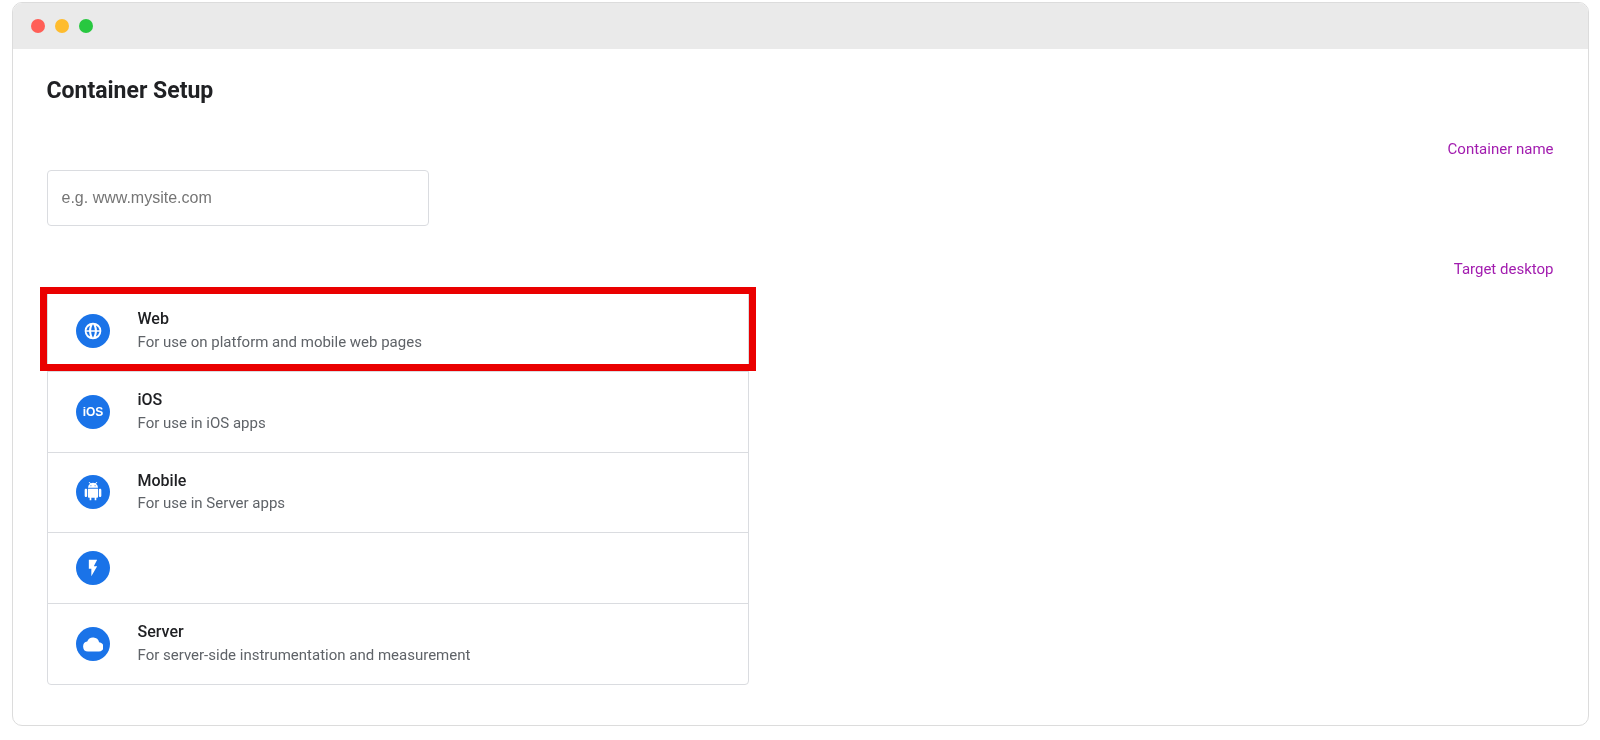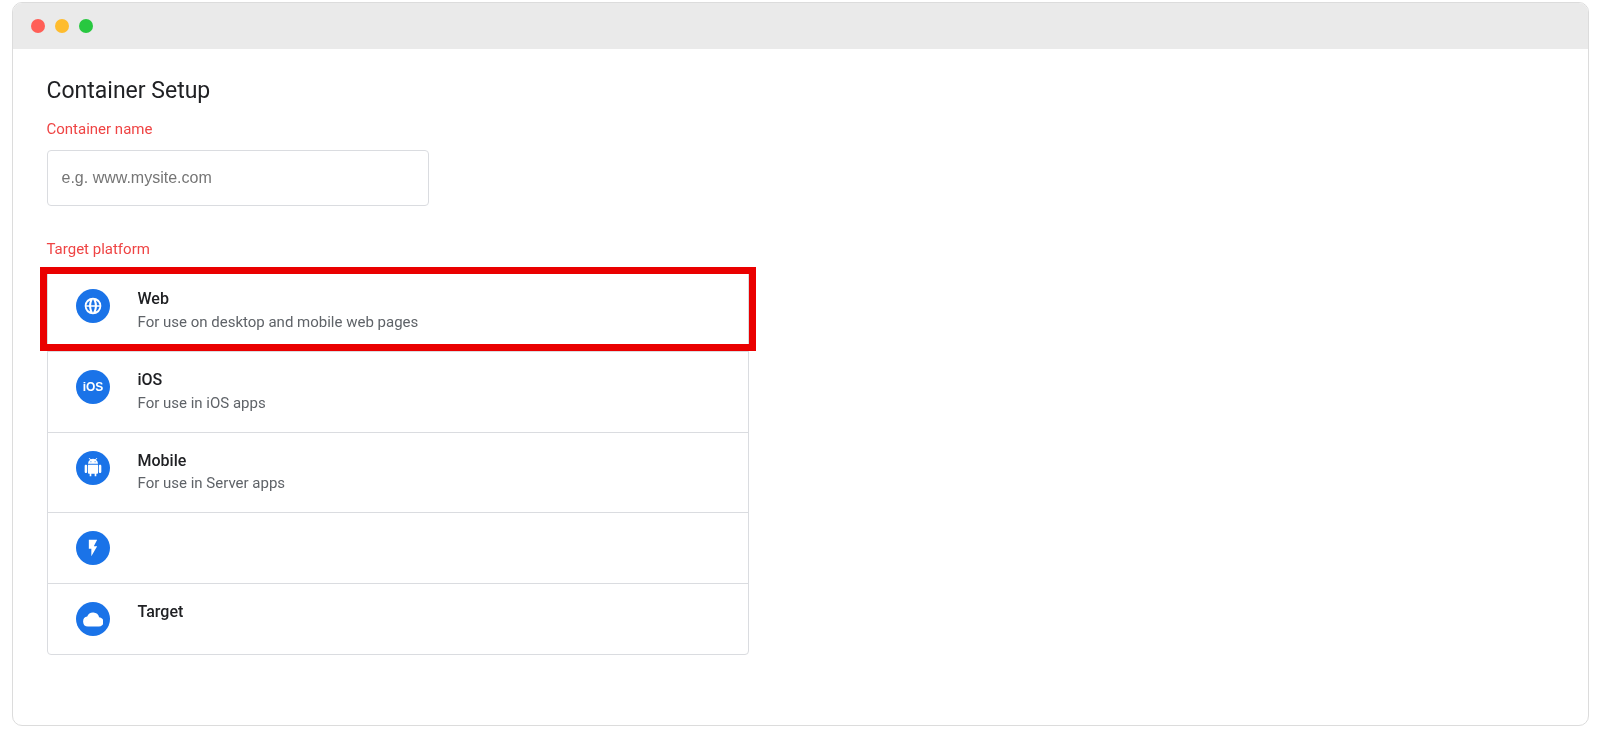--- a/index.html
+++ b/index.html
@@ -33,9 +33,9 @@
   }
   .page-title {
     font-size: 23px;
-    font-weight: 400;
+    font-weight: 700;
     color: #202124;
-    margin-bottom: 16px;
+    margin-bottom: 36px;
   }
   .field-label {
     font-size: 15px;

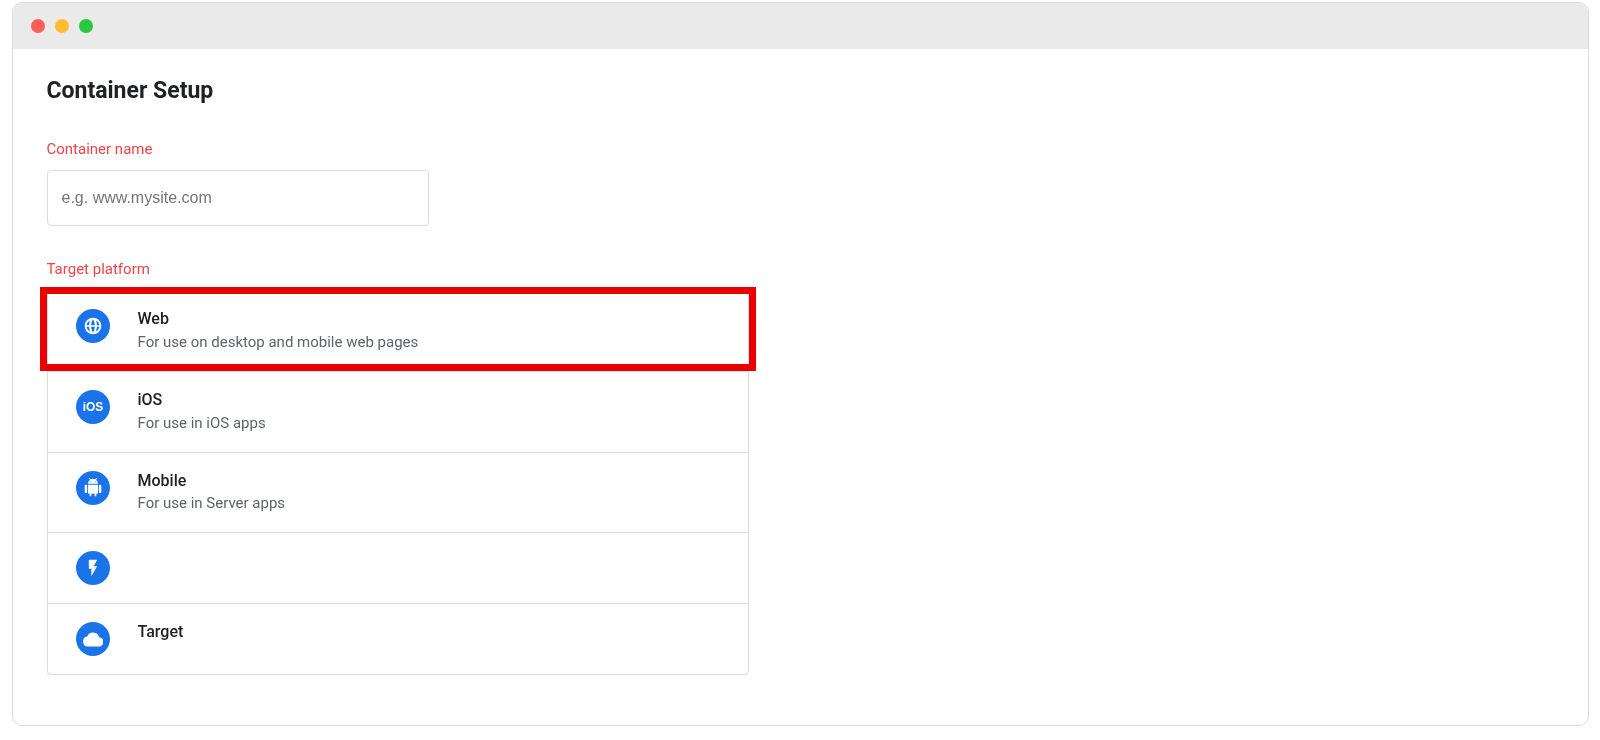--- a/index.html
+++ b/index.html
@@ -39,8 +39,9 @@
   }
   .field-label {
     font-size: 15px;
-    color: #ef4444;
+    color: #a21caf;
     margin-bottom: 12px;
+    text-align: right;
   }
   .text-input {
     width: 382px;

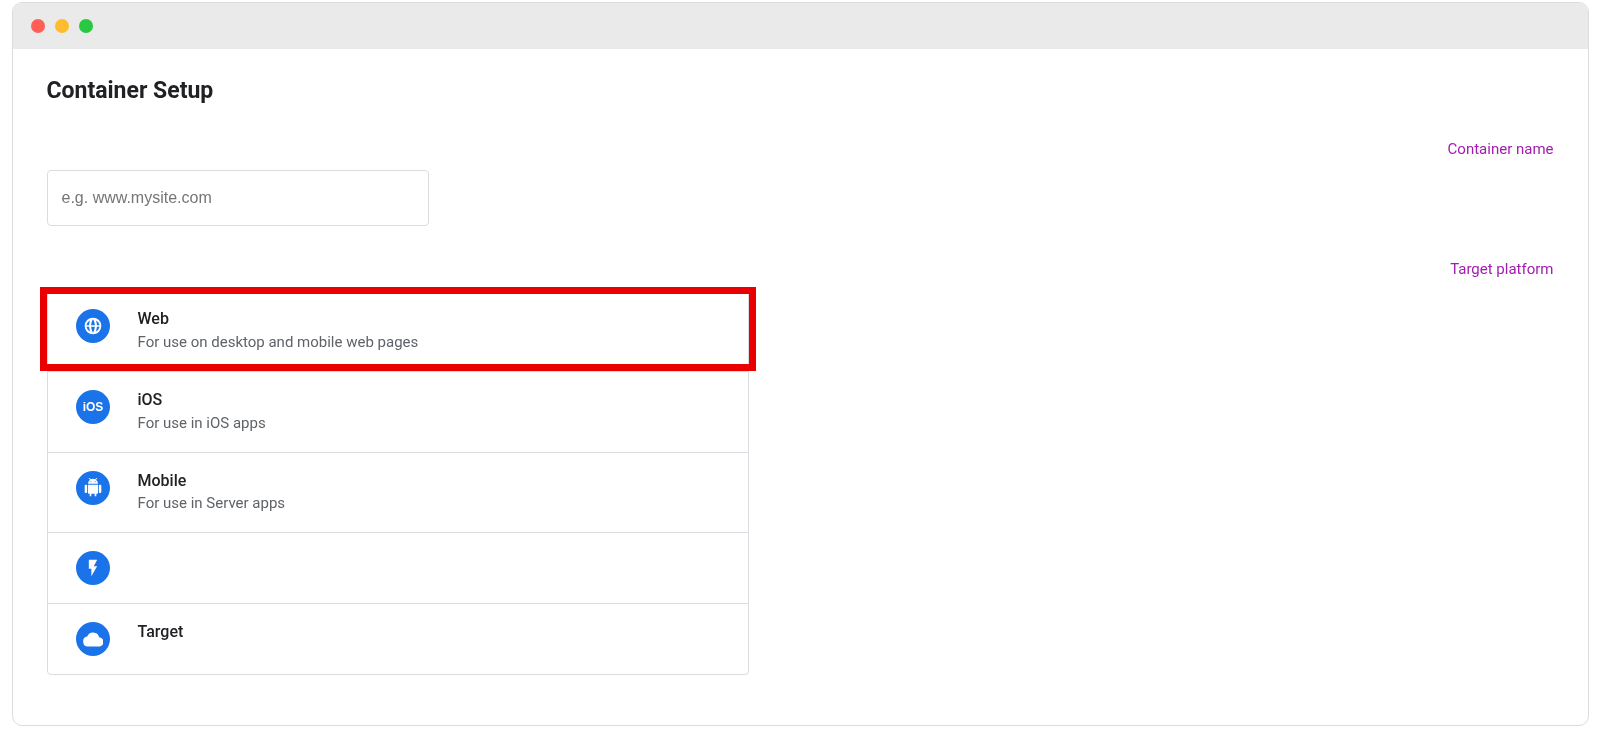--- a/index.html
+++ b/index.html
@@ -111,7 +111,7 @@
     <div class="field-label">Container name</div>
     <input class="text-input" type="text" placeholder="e.g. www.mysite.com" style="">
 
-    <div class="field-label">Target platform</div>
+    <div class="field-label">Target desktop</div>
 
     <div class="platform-list">
 

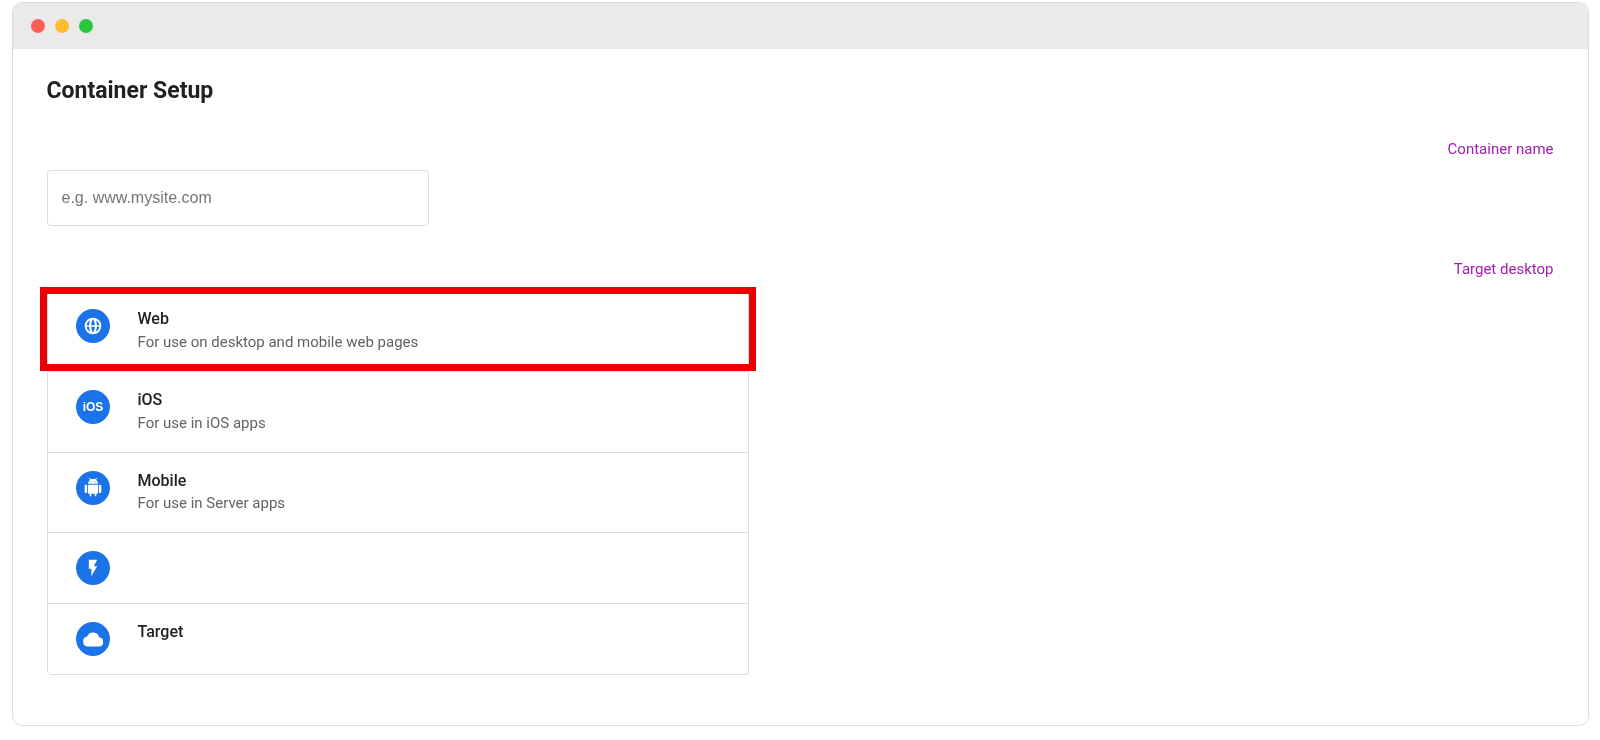--- a/index.html
+++ b/index.html
@@ -64,6 +64,7 @@
   }
   .platform-item {
     display: flex;
+    align-items: center;
     padding: 18px 16px 18px 28px;
     gap: 28px;
     cursor: pointer;

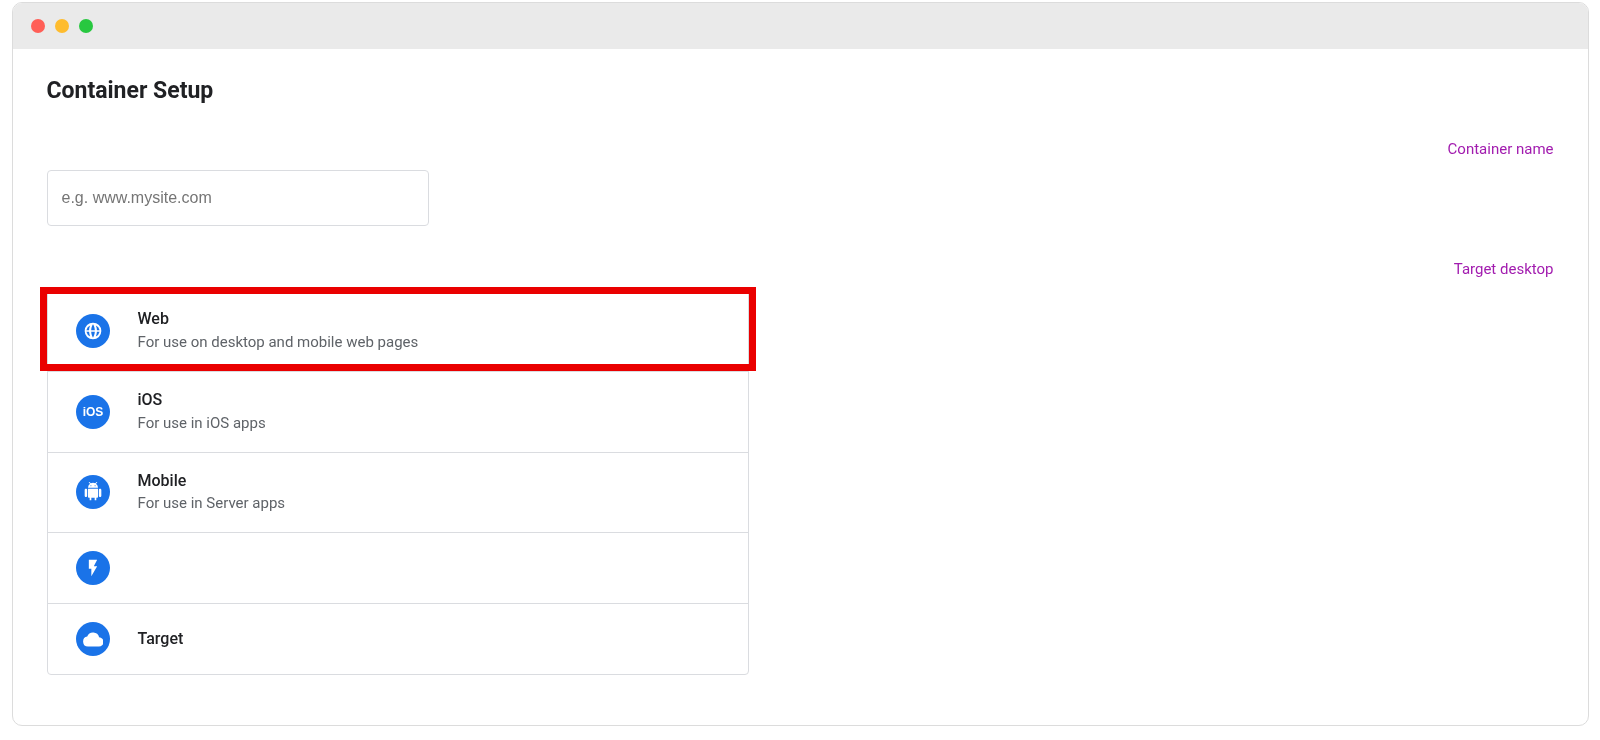--- a/index.html
+++ b/index.html
@@ -126,7 +126,7 @@
         </div>
         <div class="texts">
           <div class="ttl">Web</div>
-          <div class="desc">For use on desktop and mobile web pages</div>
+          <div class="desc">For use on platform and mobile web pages</div>
         </div>
       </div>
 

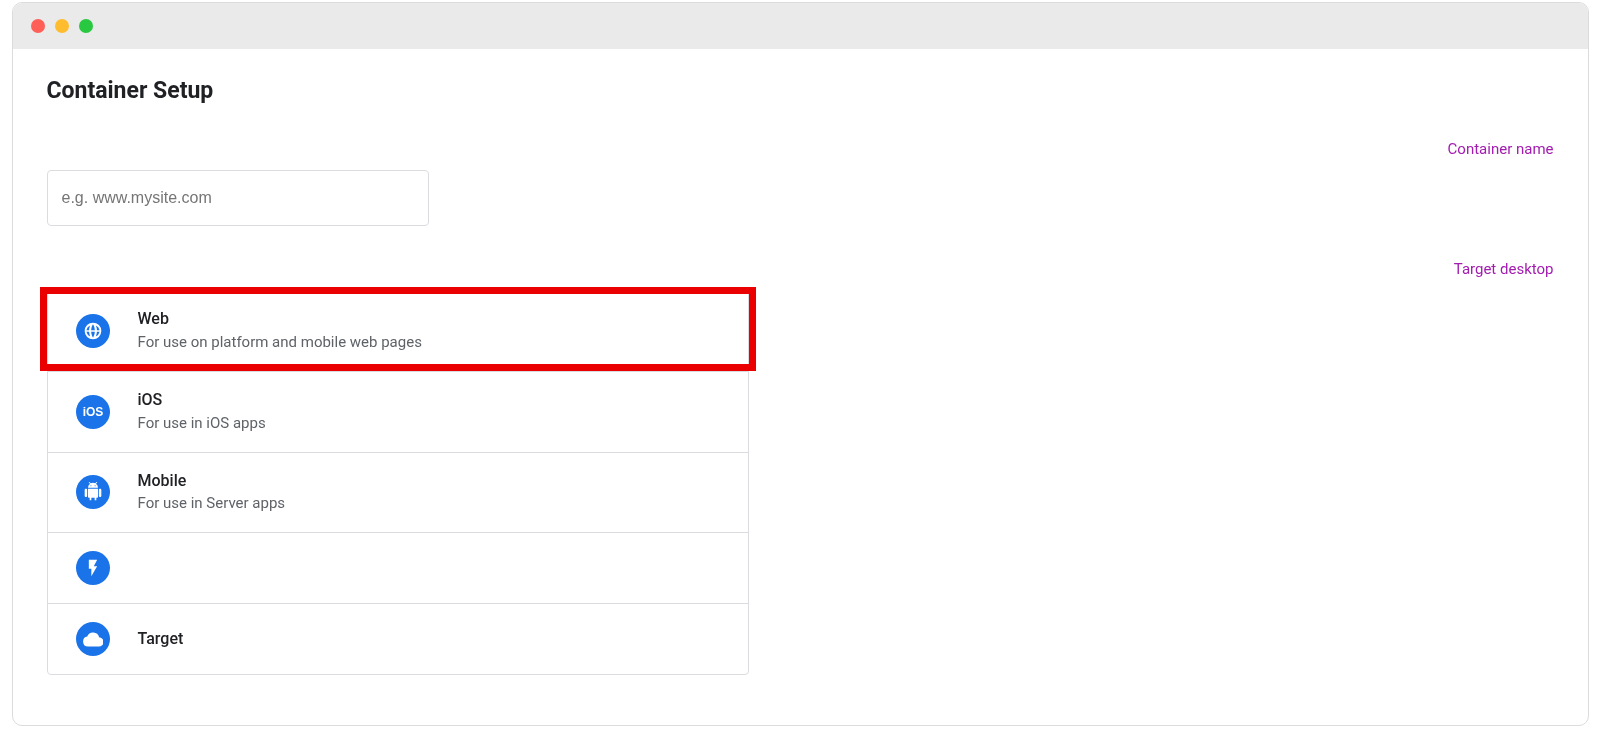--- a/index.html
+++ b/index.html
@@ -169,7 +169,7 @@
             </svg>
         </div>
         <div class="texts">
-          <div class="ttl">Target</div>
+          <div class="ttl">Server</div>
         </div>
       </div>
 

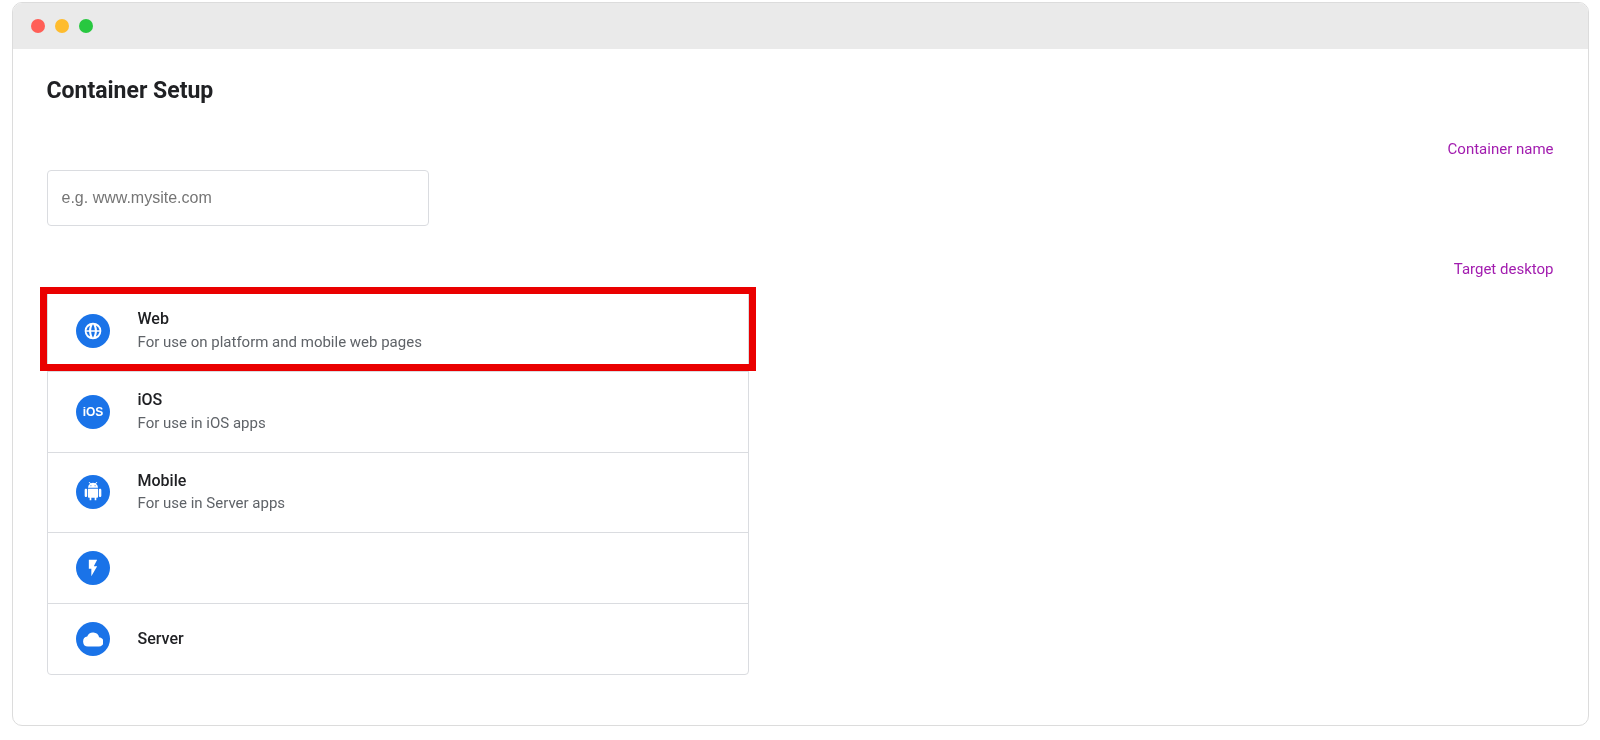--- a/index.html
+++ b/index.html
@@ -170,6 +170,7 @@
         </div>
         <div class="texts">
           <div class="ttl">Server</div>
+          <div class="desc">For server-side instrumentation and measurement</div>
         </div>
       </div>
 

